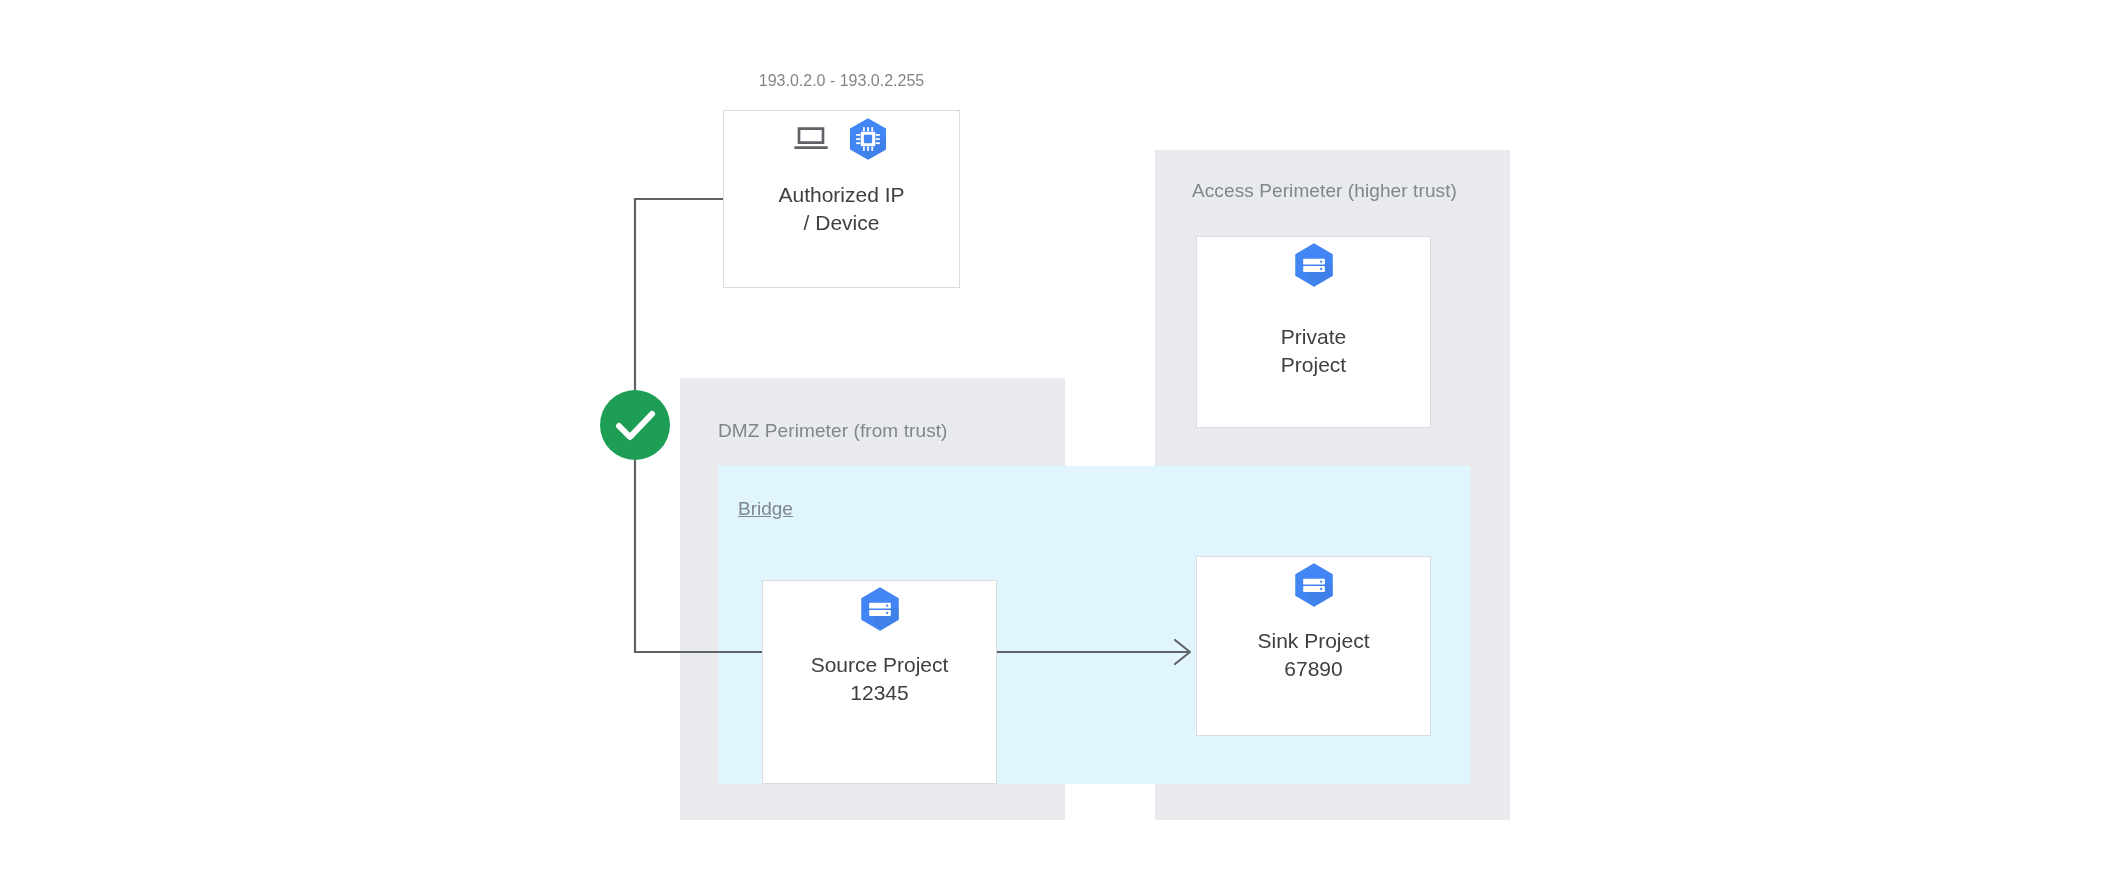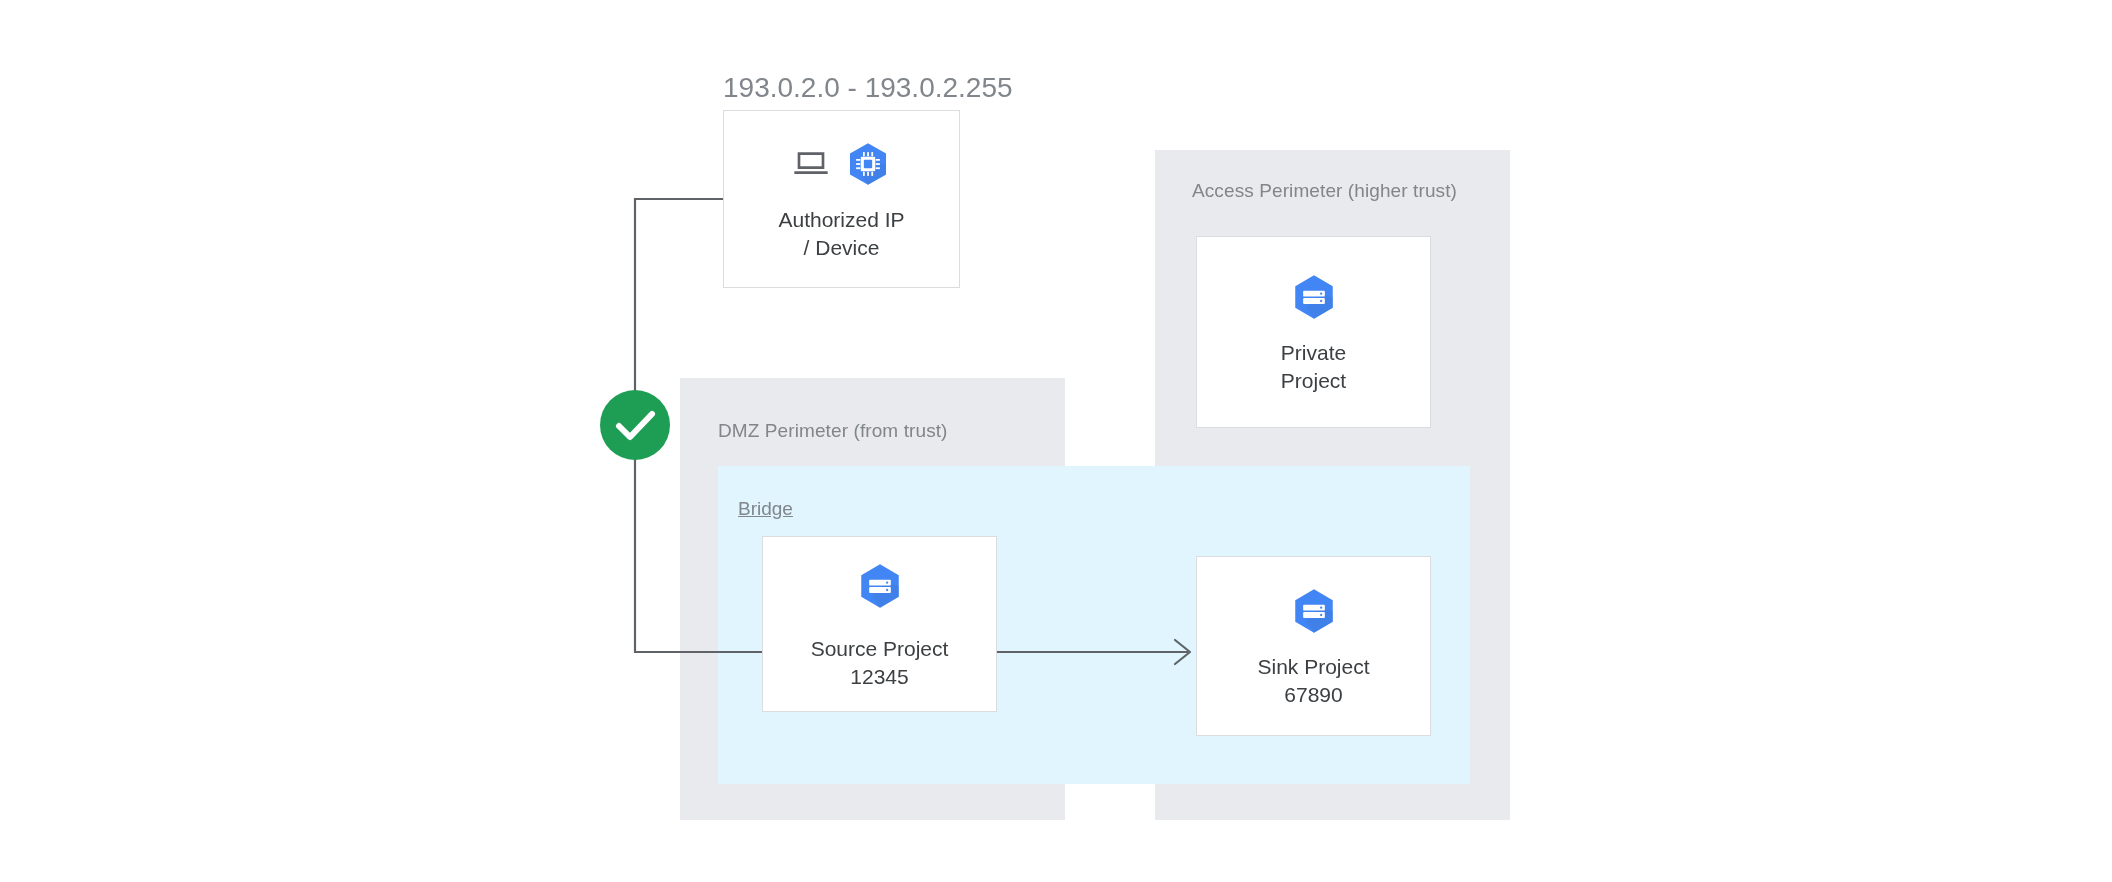--- a/index.html
+++ b/index.html
@@ -94,7 +94,7 @@
     width: 237px;
     text-align: center;
     color: #80868b;
-    font-size: 28px;
+    font-size: 16px;
     white-space: nowrap;
   }
 

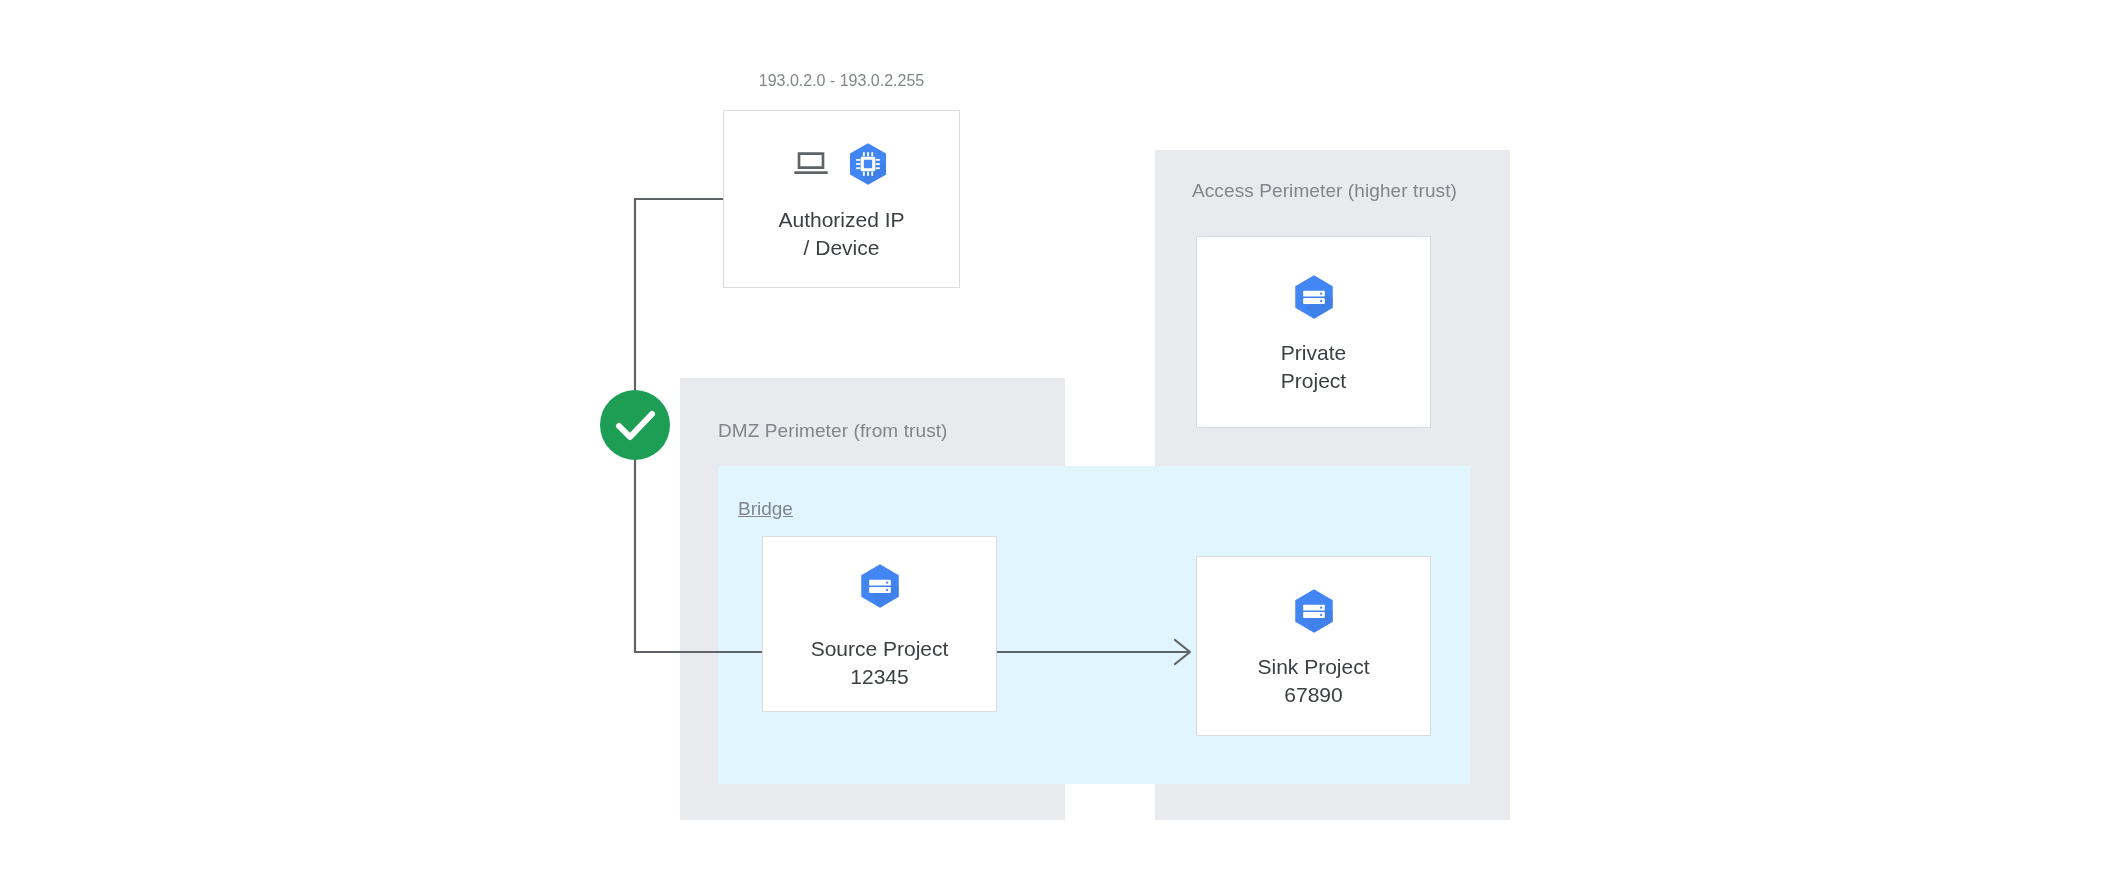--- a/index.html
+++ b/index.html
@@ -63,7 +63,6 @@
     display: flex;
     flex-direction: column;
     align-items: center;
-    justify-content: center;
   }
   .node-icons {
     display: flex;

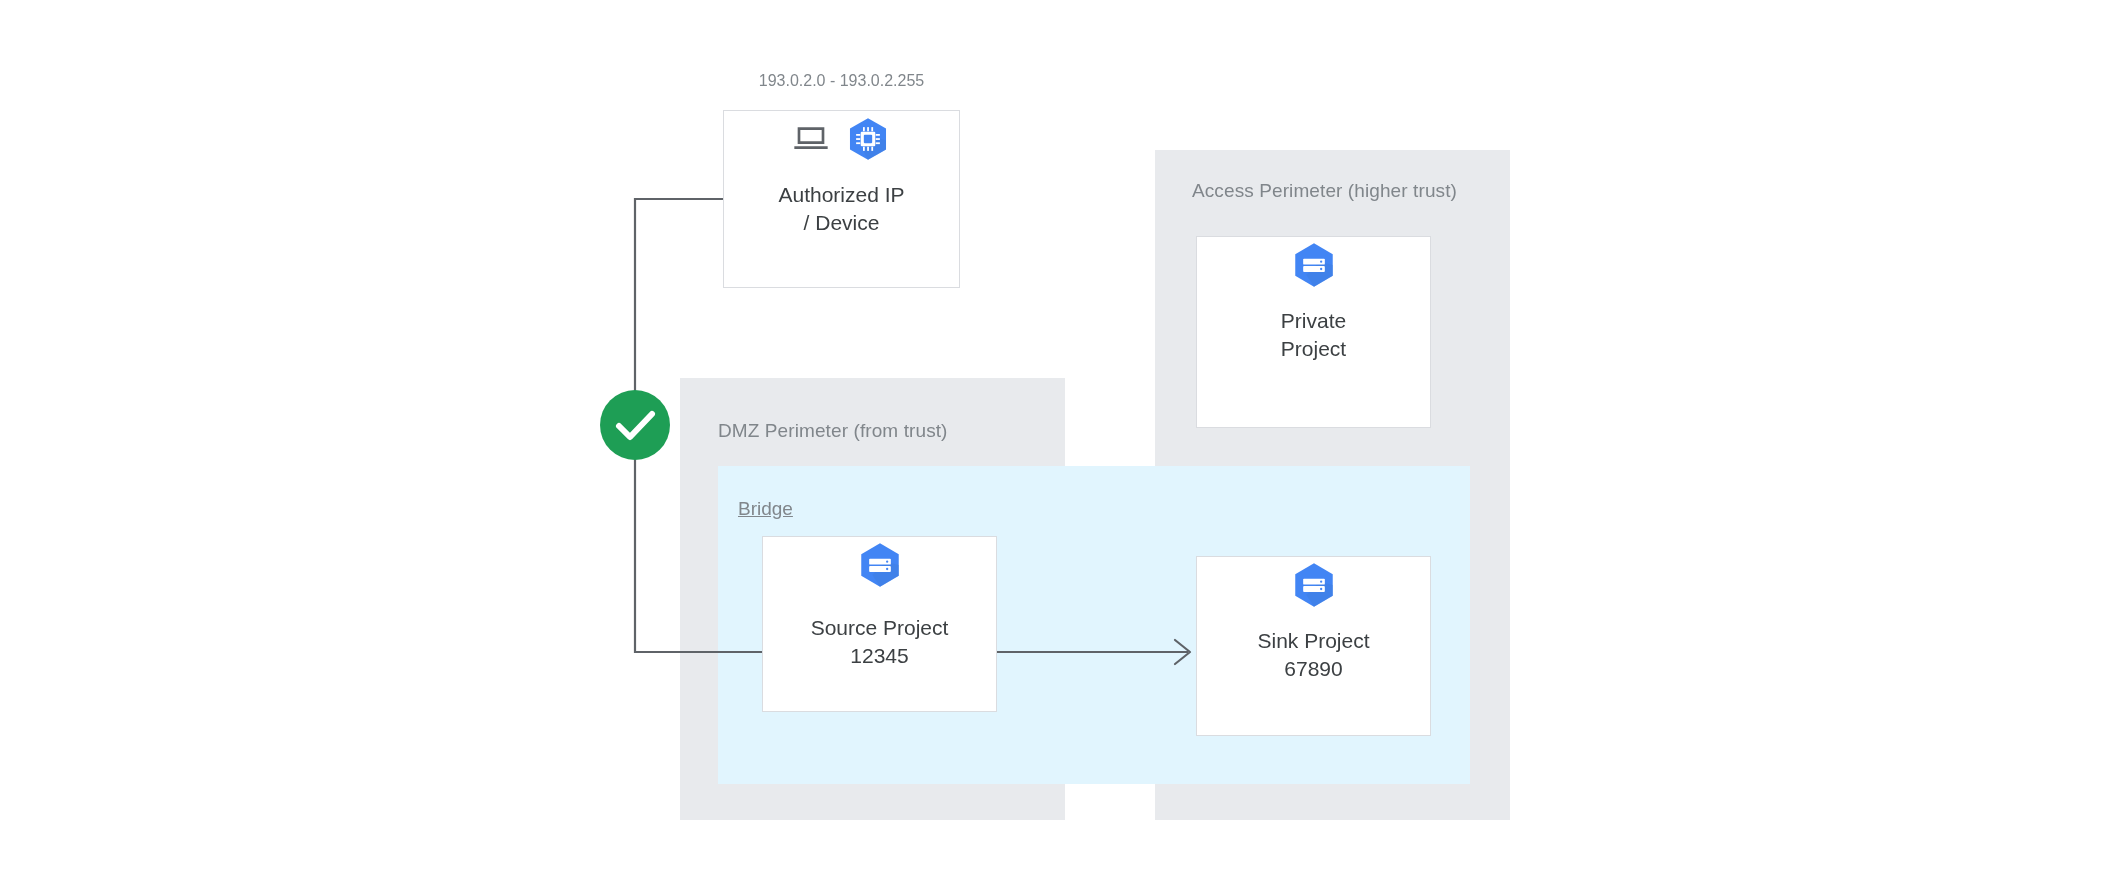--- a/index.html
+++ b/index.html
@@ -81,7 +81,7 @@
   }
 
   #node-authorized { left: 723px;  top: 110px; width: 237px; height: 178px; }
-  #node-private    { left: 1196px; top: 236px; width: 235px; height: 192px; }
+  #node-private    { left: 1196px; top: 236px; width: 235px; height: 192px; gap: 16px; }
   #node-source     { left: 762px;  top: 536px; width: 235px; height: 176px; gap: 7px; }
   #node-sink       { left: 1196px; top: 556px; width: 235px; height: 180px; }
 

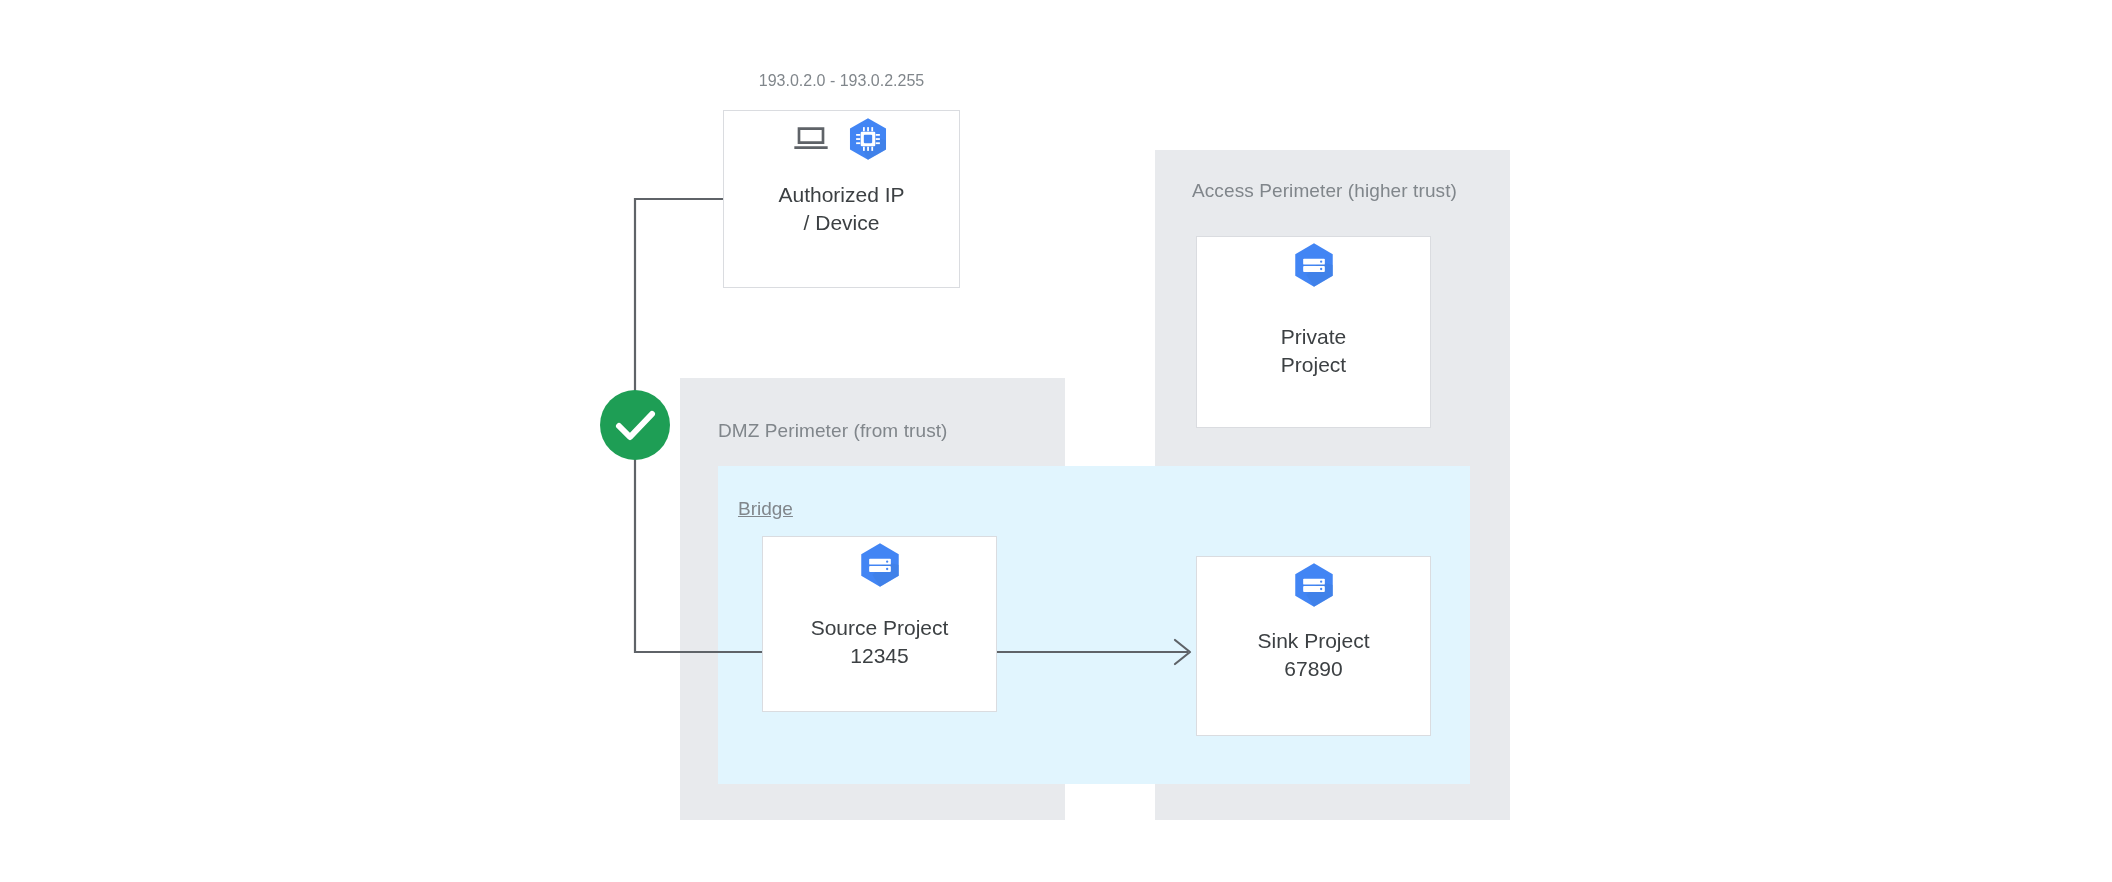--- a/index.html
+++ b/index.html
@@ -82,7 +82,7 @@
 
   #node-authorized { left: 723px;  top: 110px; width: 237px; height: 178px; }
   #node-private    { left: 1196px; top: 236px; width: 235px; height: 192px; gap: 16px; }
-  #node-source     { left: 762px;  top: 536px; width: 235px; height: 176px; gap: 7px; }
+  #node-source     { left: 762px;  top: 580px; width: 235px; height: 204px; }
   #node-sink       { left: 1196px; top: 556px; width: 235px; height: 180px; }
 
   

